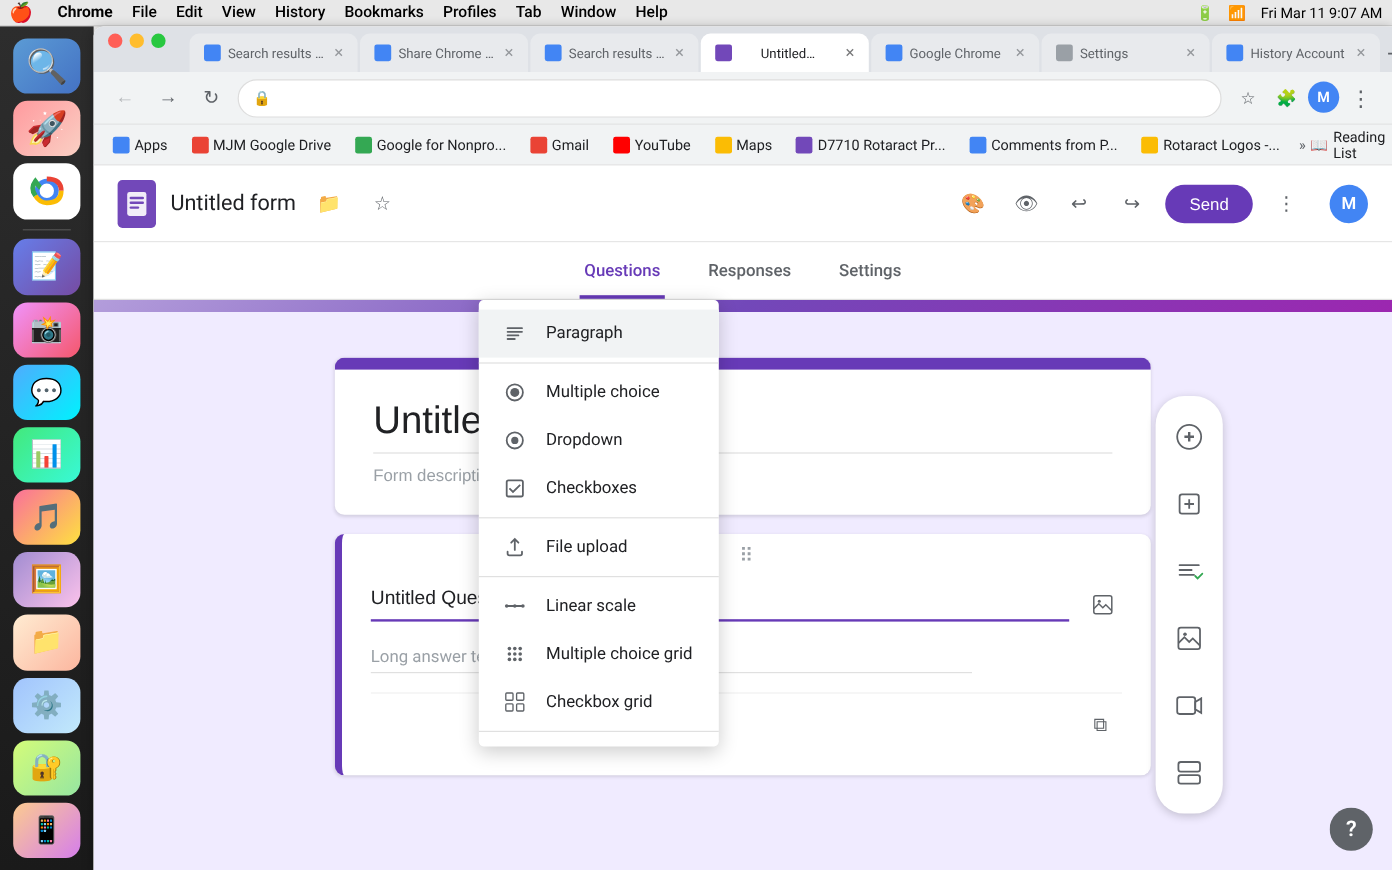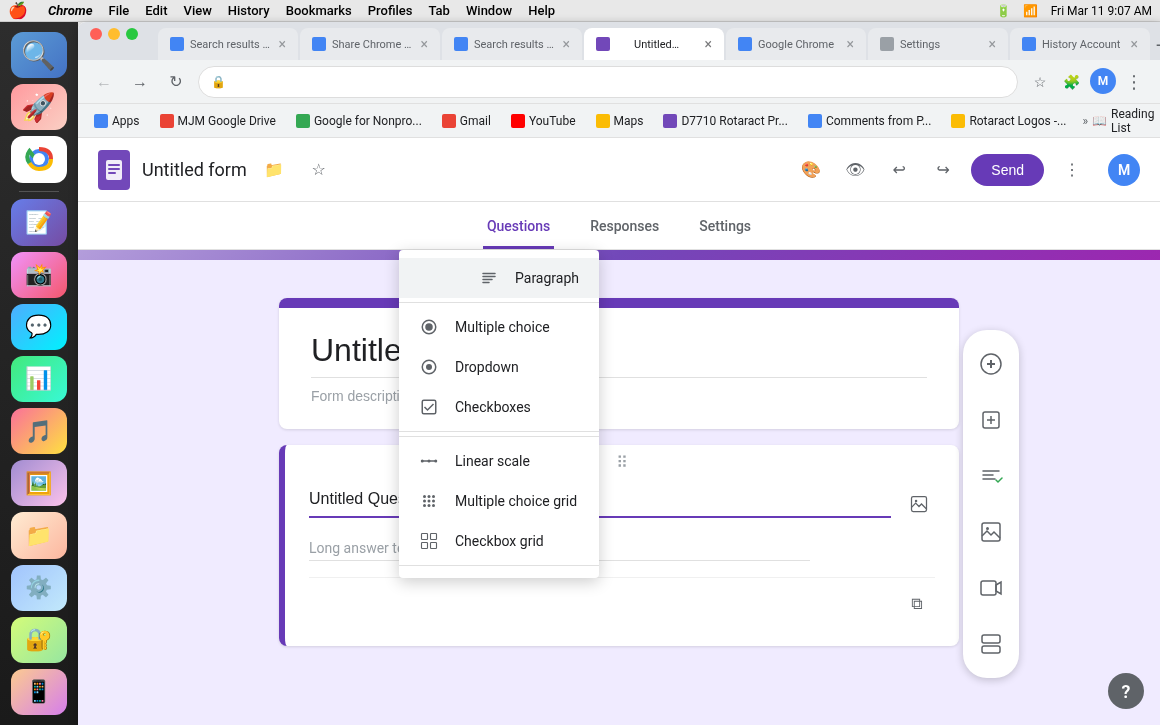--- a/index.html
+++ b/index.html
@@ -18,7 +18,7 @@
     }
     .mac-apple { font-size: 16px; margin-right: 4px; }
     .mac-menu-item { font-weight: 500; cursor: pointer; }
-    .mac-menu-item.bold { font-weight: 700; font-style: italic; }
+    .mac-menu-item.bold { font-weight: 700; }
     .mac-right { margin-left: auto; display: flex; gap: 12px; align-items: center; font-size: 12px; }
 
     

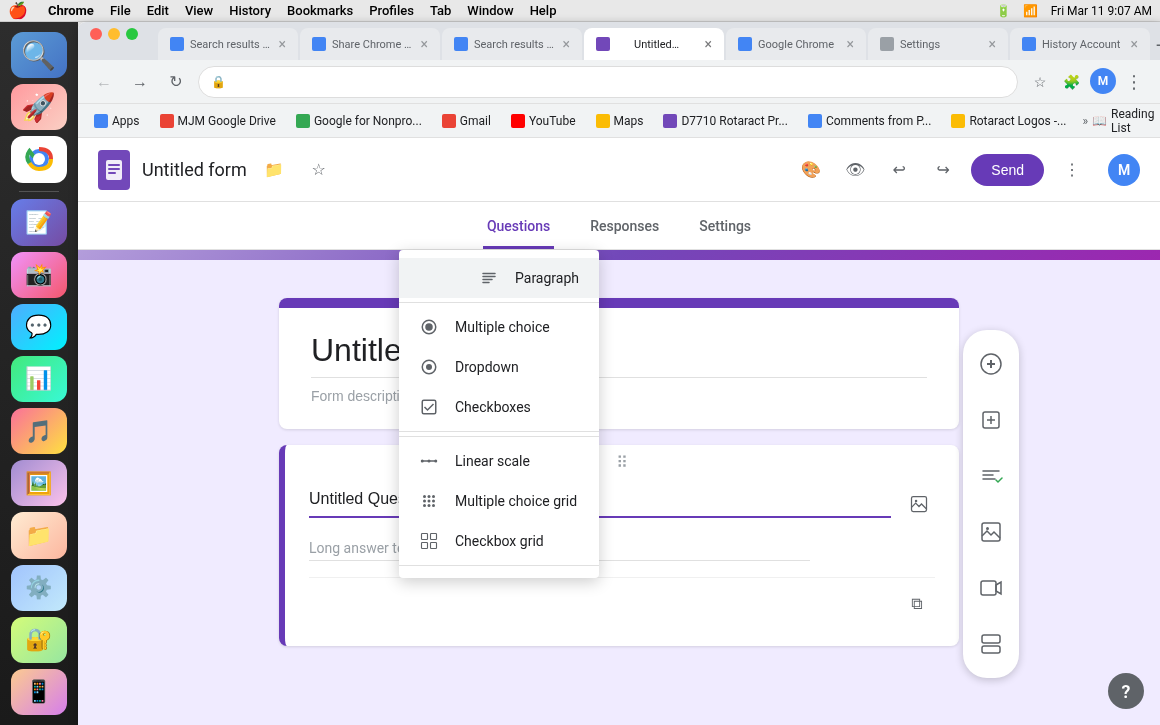--- a/index.html
+++ b/index.html
@@ -316,7 +316,7 @@
       color: #202124;
       cursor: pointer;
     }
-    .menu-item.selected { background: #f1f3f4; justify-content: flex-end; }
+    .menu-item.selected { background: #f1f3f4; }
     .menu-icon { width: 20px; height: 20px; display: flex; align-items: center; justify-content: center; color: #5f6368; font-size: 16px; flex-shrink: 0; }
     .menu-divider { height: 1px; background: #e0e0e0; margin: 4px 0; }
 

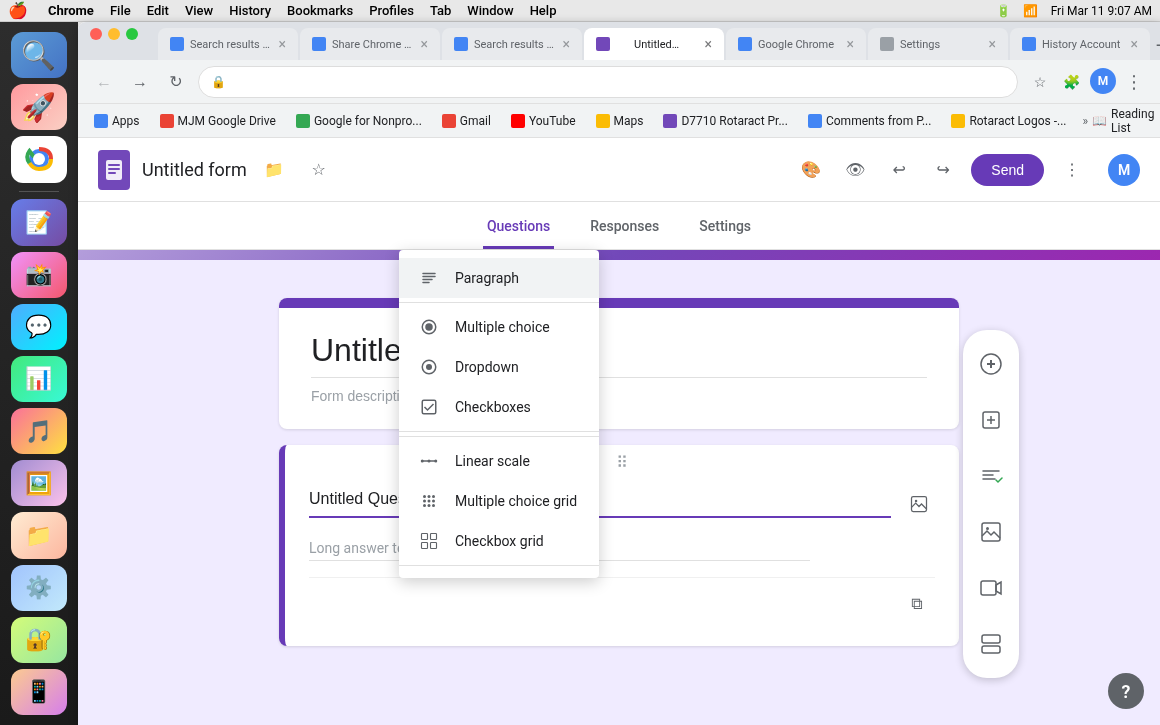--- a/index.html
+++ b/index.html
@@ -666,6 +666,15 @@
 
       <div class="menu-divider"></div>
 
+      <div class="menu-item">
+        <div class="menu-icon">
+          <svg width="18" height="18" viewBox="0 0 24 24">
+              <path d="M12 15V3M8 7l4-4 4 4" stroke="#5f6368" stroke-width="2" stroke-linecap="round" fill="none"></path>
+              <path d="M4 17v2a2 2 0 002 2h12a2 2 0 002-2v-2" stroke="#5f6368" stroke-width="2" stroke-linecap="round" fill="none"></path>
+            </svg>
+        </div>
+        <span>File upload</span>
+      </div>
 
       <div class="menu-divider"></div>
 

